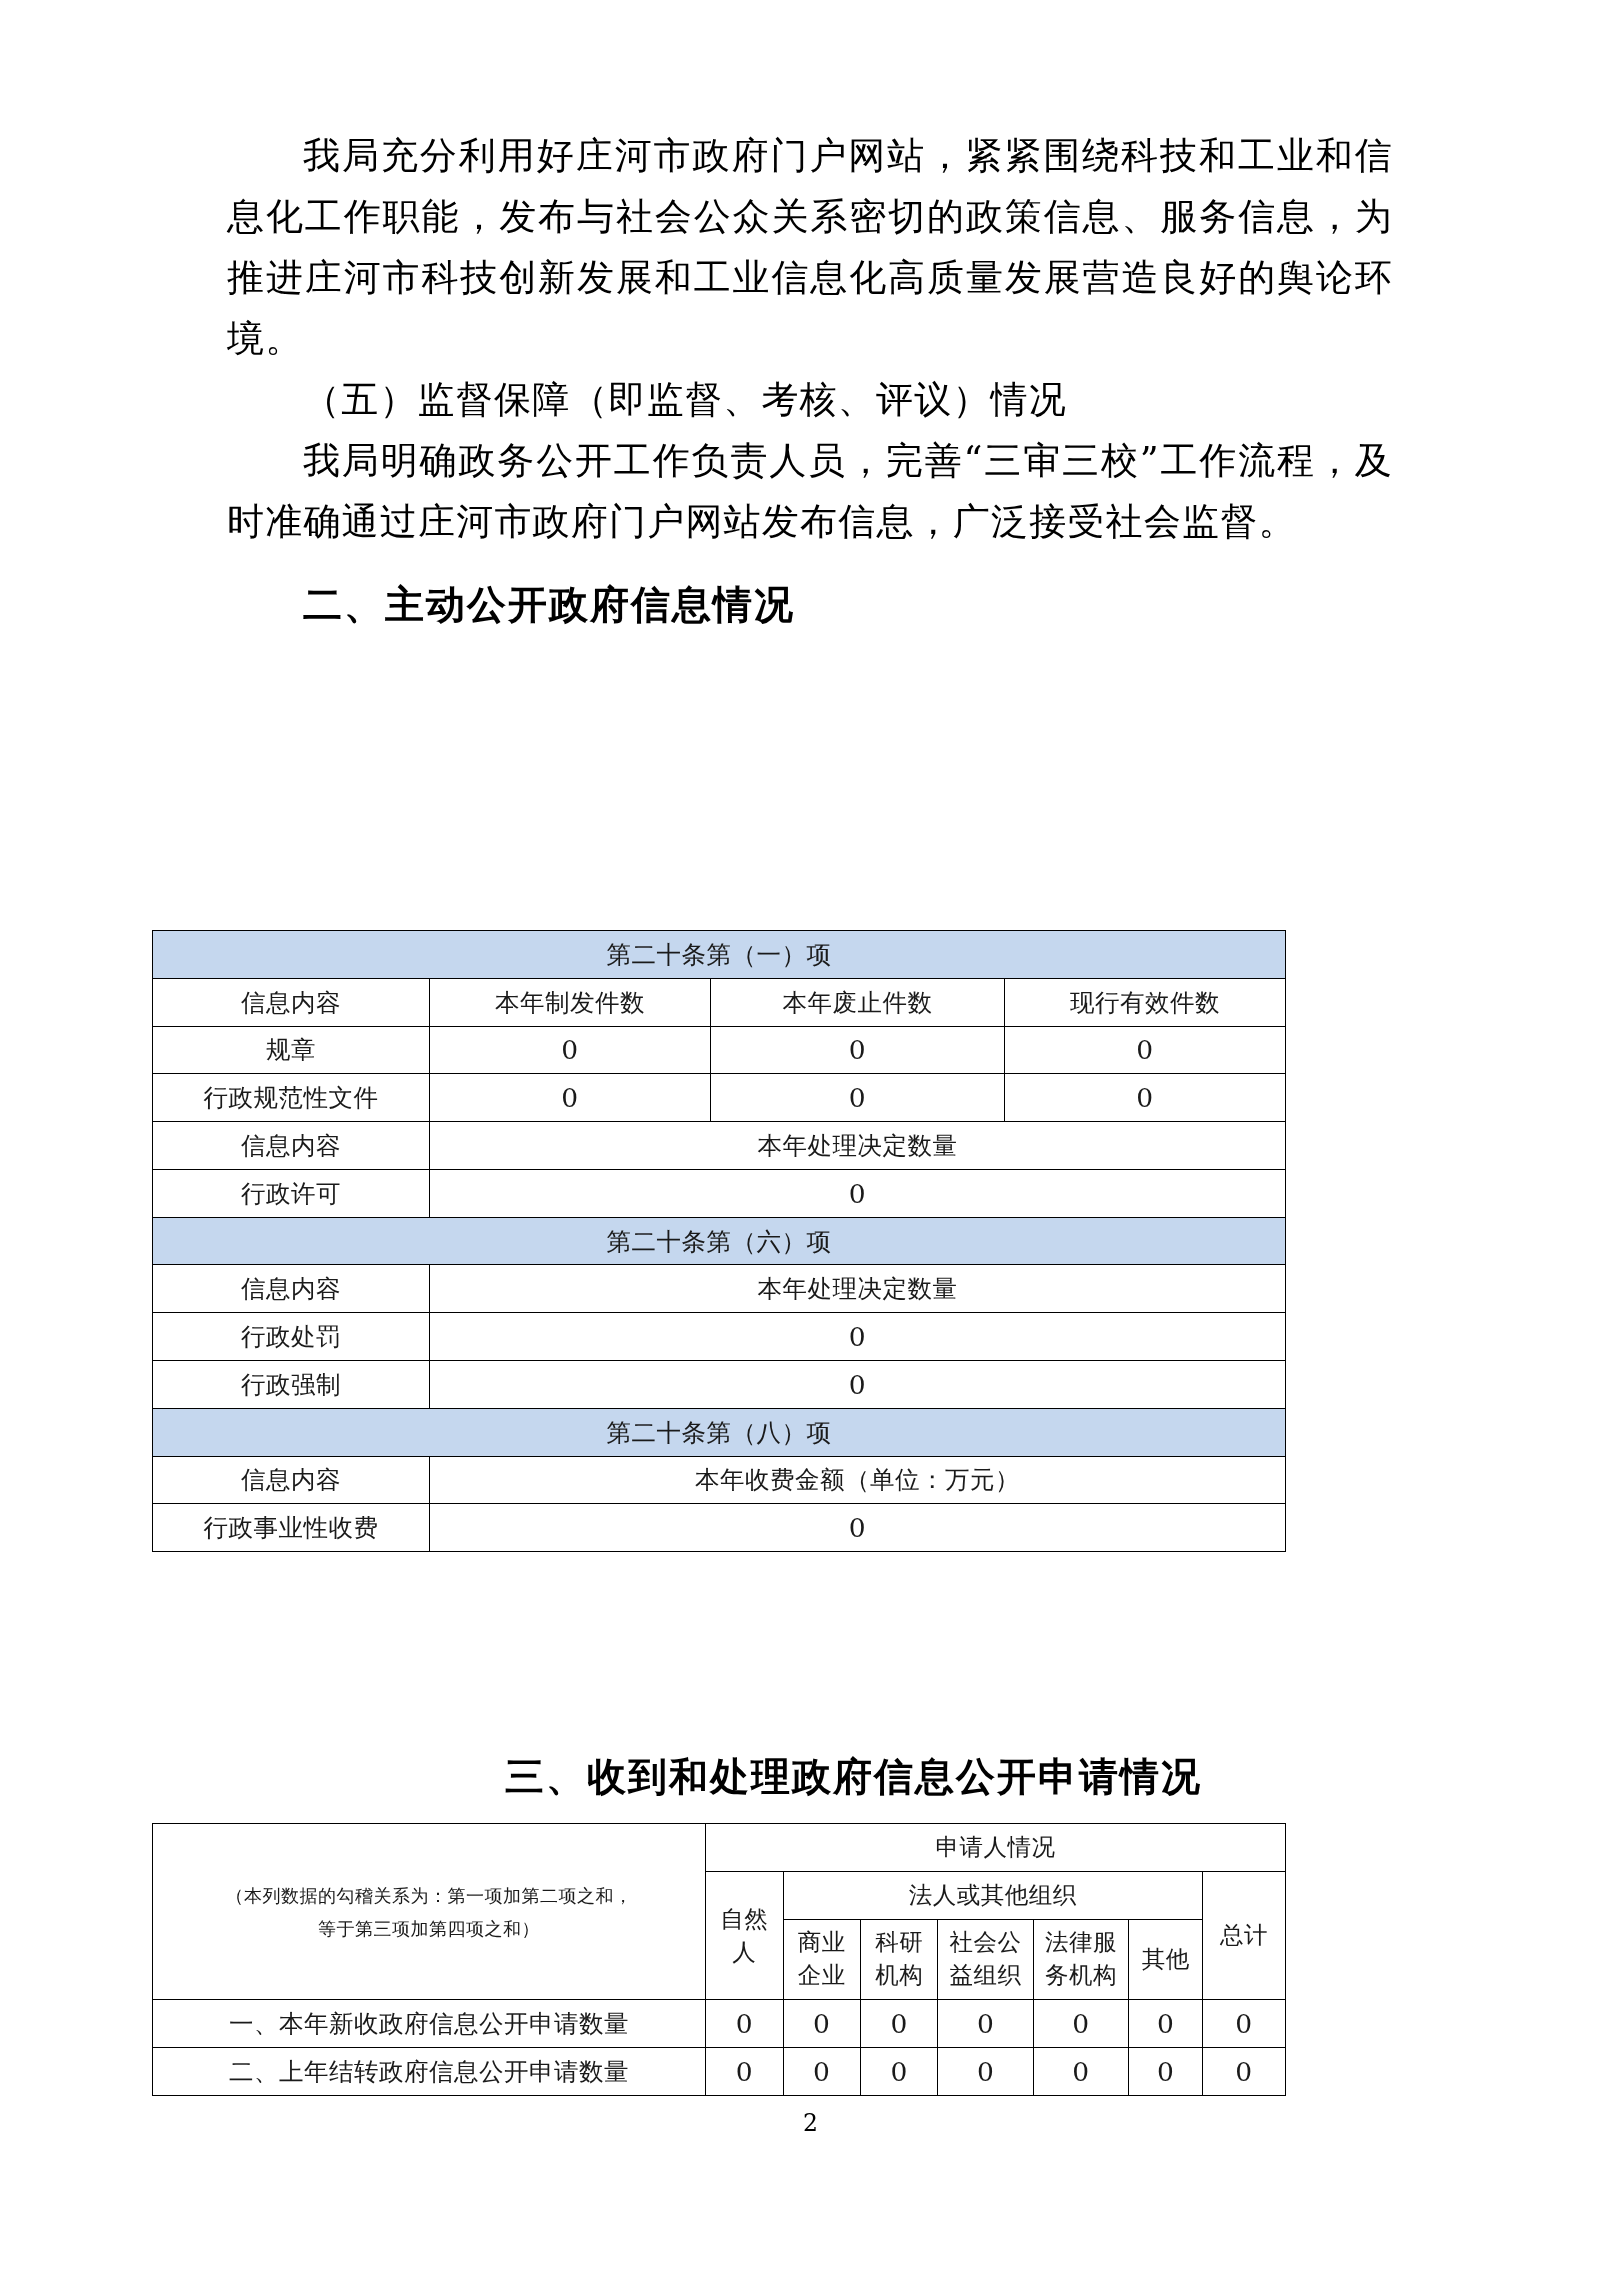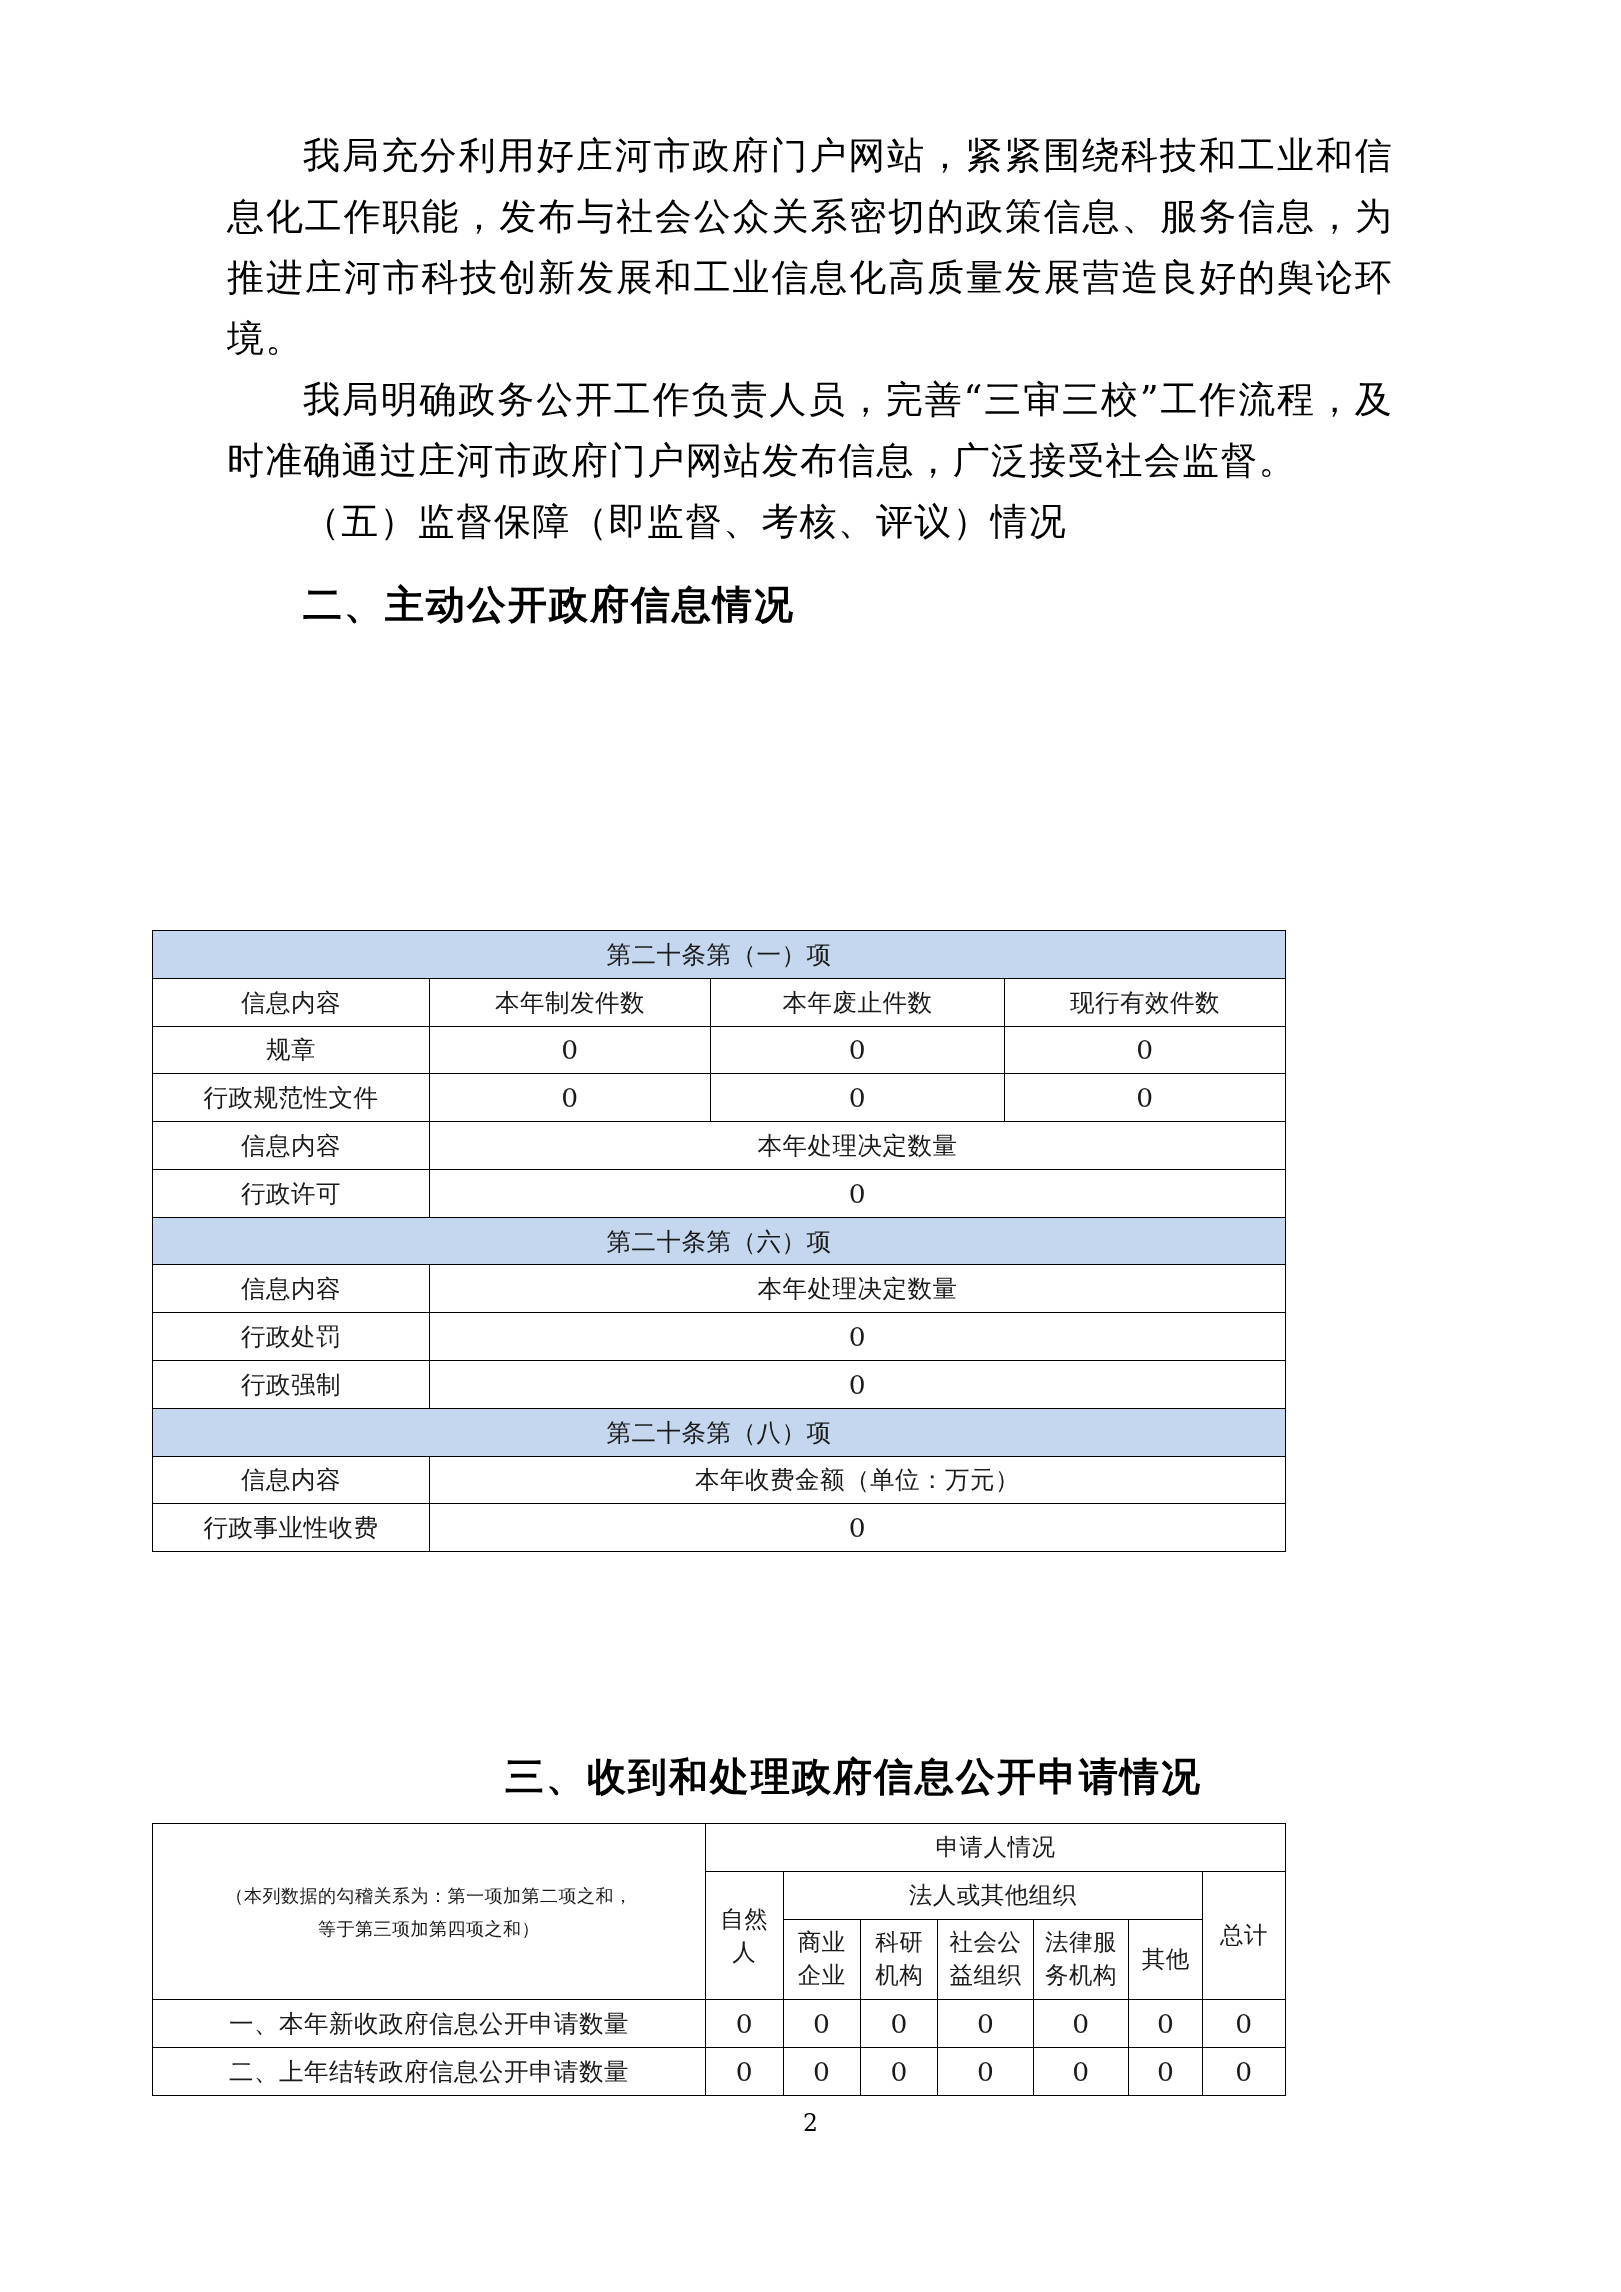--- a/index.html
+++ b/index.html
@@ -130,9 +130,9 @@
 
     <p class="para">我局充分利用好庄河市政府门户网站，紧紧围绕科技和工业和信息化工作职能，发布与社会公众关系密切的政策信息、服务信息，为推进庄河市科技创新发展和工业信息化高质量发展营造良好的舆论环境。</p>
 
+    <p class="para">（五）监督保障（即监督、考核、评议）情况</p>
+
     <p class="para">我局明确政务公开工作负责人员，完善“三审三校”工作流程，及时准确通过庄河市政府门户网站发布信息，广泛接受社会监督。</p>
-
-    <p class="para">（五）监督保障（即监督、考核、评议）情况</p>
 
     <div class="sec-heading">二、主动公开政府信息情况</div>
   </div>

